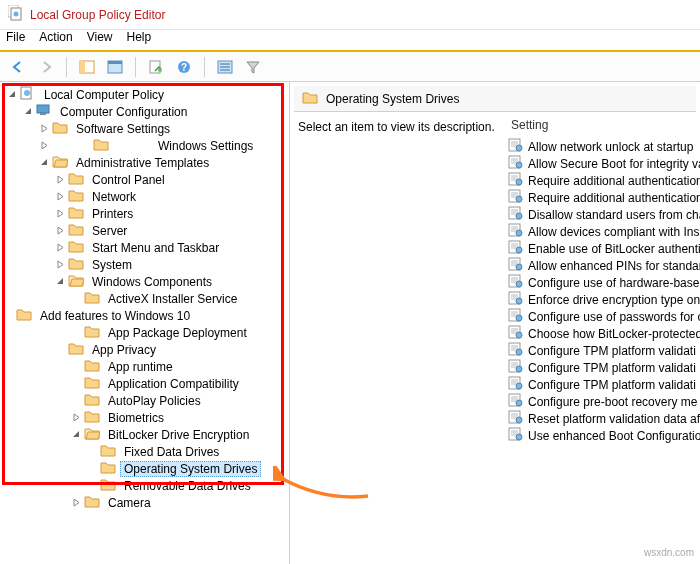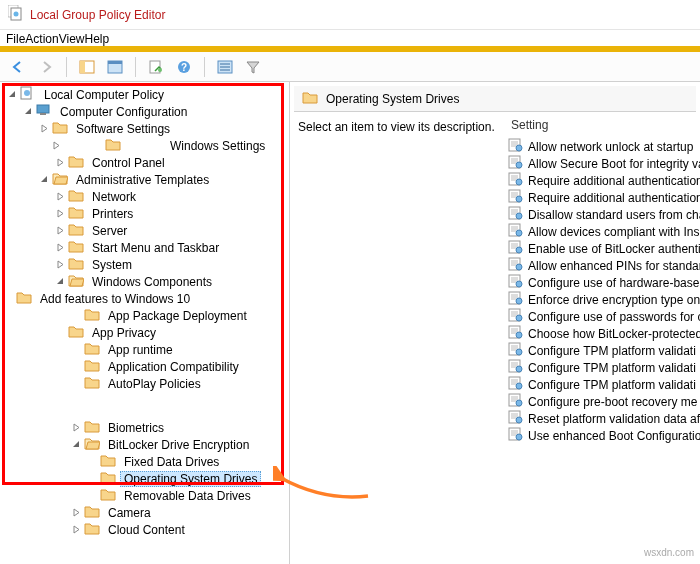--- a/index.html
+++ b/index.html
@@ -6,7 +6,7 @@
 body { width: 700px; height: 564px; background: #fff; overflow: hidden; font-size: 12px; position: relative; }
 .titlebar { height: 30px; display: flex; align-items: center; padding: 0 8px; border-bottom: 1px solid #e5e5e5; color: #b91c1c; }
 .titlebar .icon { margin-right: 6px; }
-.menubar { height: 22px; display: flex; align-items: flex-end; padding: 0 6px; border-bottom: 6px solid #eab308; }
+.menubar { height: 22px; display: flex; align-items: flex-start; padding: 0 6px; gap: 14px; border-bottom: 2px solid #eab308; }
 .menubar span { color: #000; cursor: default; }
 .toolbar { height: 30px; display: flex; align-items: center; padding: 0 6px; gap: 4px; border-bottom: 1px solid #d0d0d0; background: #fcfcfc; }
 .toolbtn { width: 24px; height: 24px; display: flex; align-items: center; justify-content: center; cursor: default; border: 1px solid transparent; }

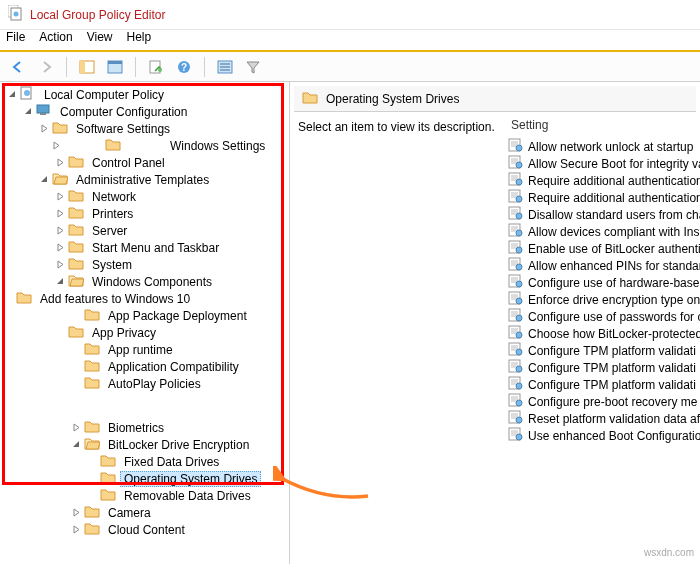--- a/index.html
+++ b/index.html
@@ -155,7 +155,7 @@
             </svg></span>
           <span class="label">Software Settings</span>
         </div>
-        <div class="node" style="padding-left: 48px; gap: 41px;">
+        <div class="node" style="padding-left: 36px; gap: 41px;">
           <span class="expander">
             <svg width="9" height="9">
               <path d="M2 1 L7 4.5 L2 8 Z" fill="none" stroke="#888"></path>

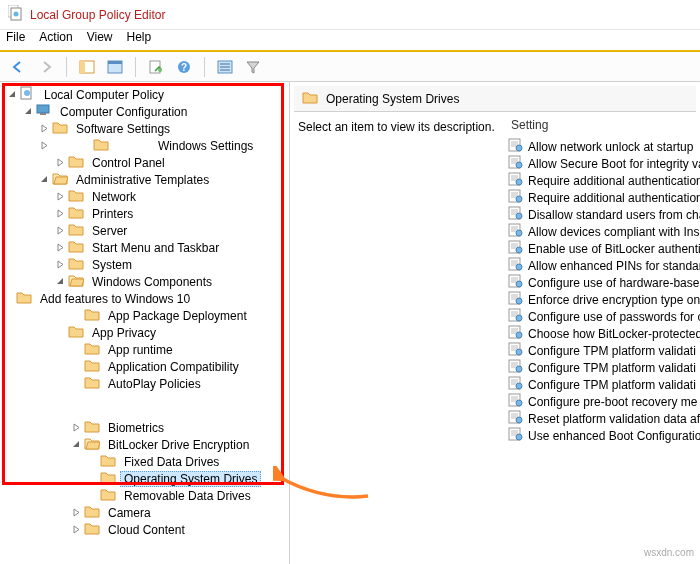--- a/index.html
+++ b/index.html
@@ -166,17 +166,6 @@
             </svg></span>
           <span class="label">Windows Settings</span>
         </div>
-        <div class="node" style="padding-left: 52px;">
-          <span class="expander">
-            <svg width="9" height="9">
-              <path d="M2 1 L7 4.5 L2 8 Z" fill="none" stroke="#888"></path>
-            </svg>
-          </span>
-          <span><svg class="folder-icon" width="16" height="14">
-              <path d="M1 3 L6 3 L8 5 L15 5 L15 13 L1 13 Z" fill="#f8d58b" stroke="#d99a3a"></path>
-            </svg></span>
-          <span class="label">Control Panel</span>
-        </div>
         <div class="node" style="padding-left: 36px;">
           <span class="expander">
             <svg width="9" height="9">
@@ -188,6 +177,17 @@
               <path d="M2 13 L4 6 L16 6 L14 13 Z" fill="#f8d58b" stroke="#d99a3a"></path>
             </svg></span>
           <span class="label">Administrative Templates</span>
+        </div>
+        <div class="node" style="padding-left: 52px;">
+          <span class="expander">
+            <svg width="9" height="9">
+              <path d="M2 1 L7 4.5 L2 8 Z" fill="none" stroke="#888"></path>
+            </svg>
+          </span>
+          <span><svg class="folder-icon" width="16" height="14">
+              <path d="M1 3 L6 3 L8 5 L15 5 L15 13 L1 13 Z" fill="#f8d58b" stroke="#d99a3a"></path>
+            </svg></span>
+          <span class="label">Control Panel</span>
         </div>
         <div class="node" style="padding-left: 52px;">
           <span class="expander">

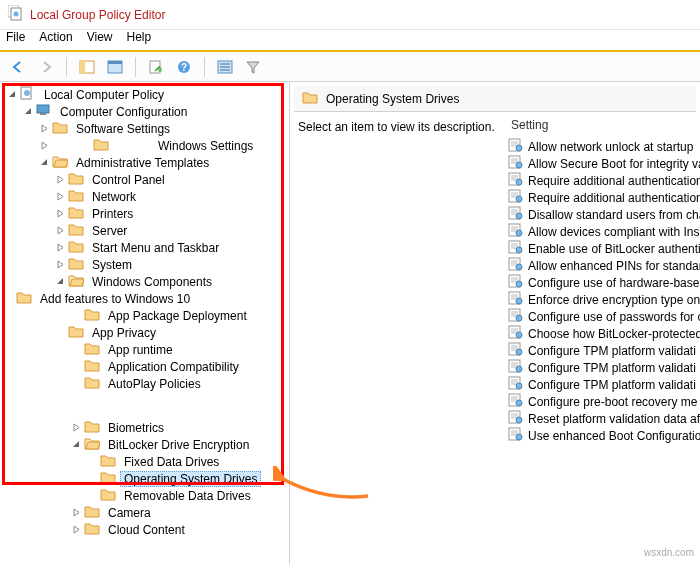--- a/index.html
+++ b/index.html
@@ -256,6 +256,13 @@
             </svg></span>
           <span class="label">Windows Components</span>
         </div>
+        <div class="node" style="padding-left: 68px;">
+          <span class="expander none"></span>
+          <span><svg class="folder-icon" width="16" height="14">
+              <path d="M1 3 L6 3 L8 5 L15 5 L15 13 L1 13 Z" fill="#f8d58b" stroke="#d99a3a"></path>
+            </svg></span>
+          <span class="label">ActiveX Installer Service</span>
+        </div>
         <div class="node" style="">
           <span class="expander none"></span>
           <span><svg class="folder-icon" width="16" height="14">

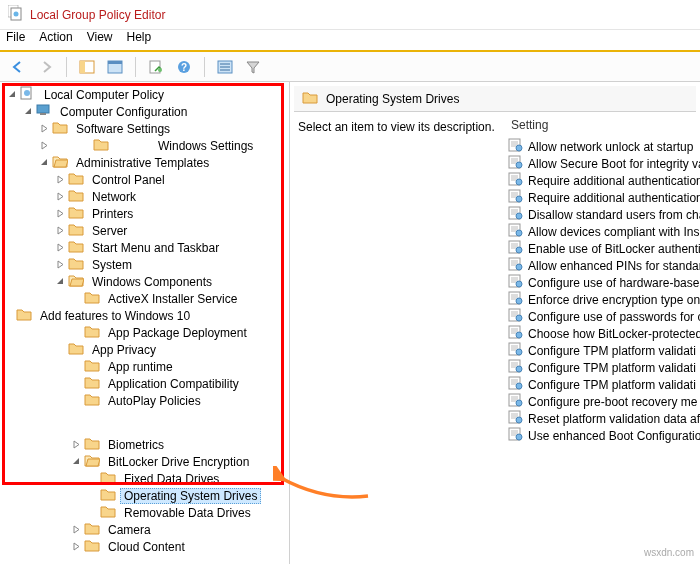--- a/index.html
+++ b/index.html
@@ -305,7 +305,7 @@
             </svg></span>
           <span class="label">AutoPlay Policies</span>
         </div>
-        <div class="node" style="padding-left: 68px; margin-top: 27px;">
+        <div class="node" style="padding-left: 68px;">
           <span class="expander">
             <svg width="9" height="9">
               <path d="M2 1 L7 4.5 L2 8 Z" fill="none" stroke="#888"></path>

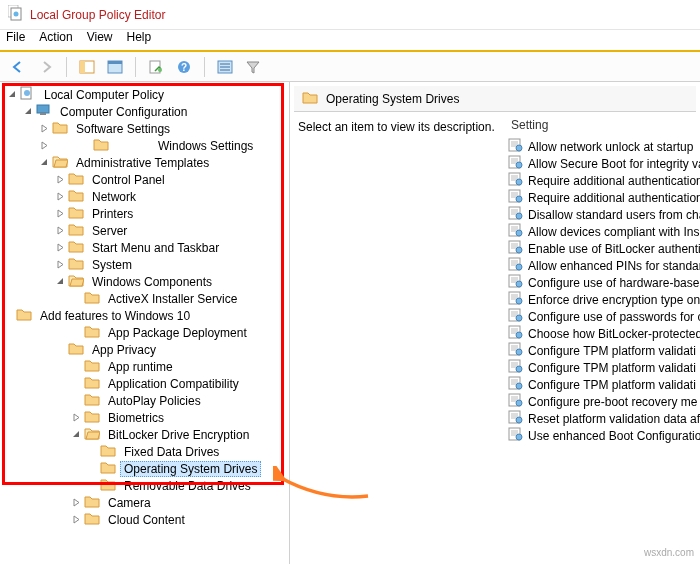--- a/index.html
+++ b/index.html
@@ -360,17 +360,6 @@
             </svg></span>
           <span class="label">Camera</span>
         </div>
-        <div class="node" style="padding-left: 68px;">
-          <span class="expander">
-            <svg width="9" height="9">
-              <path d="M2 1 L7 4.5 L2 8 Z" fill="none" stroke="#888"></path>
-            </svg>
-          </span>
-          <span><svg class="folder-icon" width="16" height="14">
-              <path d="M1 3 L6 3 L8 5 L15 5 L15 13 L1 13 Z" fill="#f8d58b" stroke="#d99a3a"></path>
-            </svg></span>
-          <span class="label">Cloud Content</span>
-        </div>
       </div>
   </div>
 

